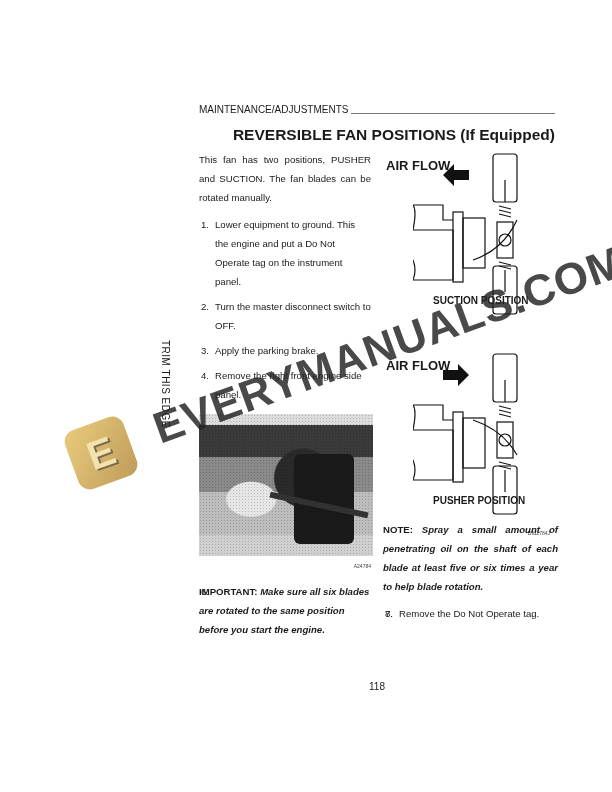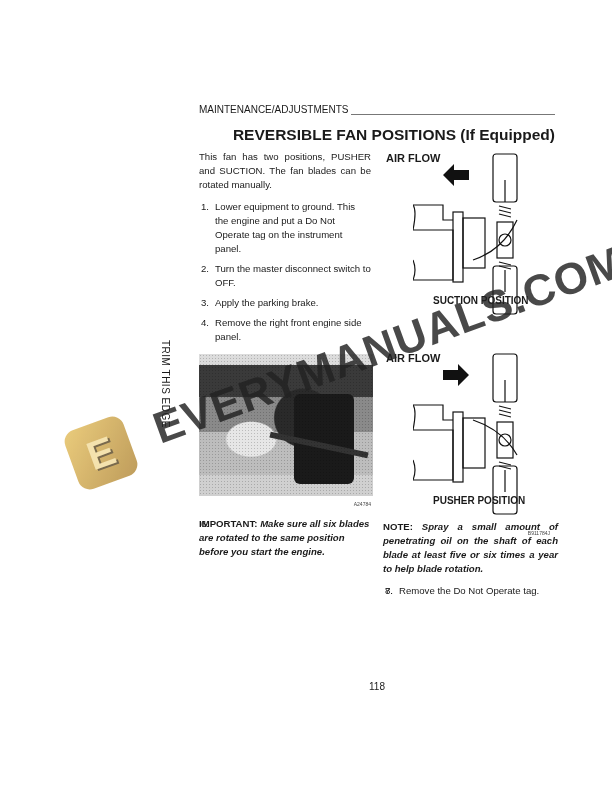--- a/index.html
+++ b/index.html
@@ -4,7 +4,7 @@
   <style>
     html, body { margin:0; padding:0; background:#ffffff; }
     body { width:612px; height:792px; position:relative; overflow:hidden; font-family:"Liberation Sans", sans-serif; color:#1a1a1a; }
-    .header { position:absolute; left:199px; top:104px; width:356px; font-size:10px; display:flex; align-items:flex-end; }
+    .header { position:absolute; left:199px; top:104px; width:356px; font-size:10px; display:flex; }
     .header .rule { flex:1; border-bottom:1px solid #777; margin-left:3px; height:9px; }
     .title { position:absolute; left:199px; top:126px; width:356px; text-align:right; font-weight:bold; font-size:15.5px; }
     .col { position:absolute; font-size:9.6px; line-height:14px; }

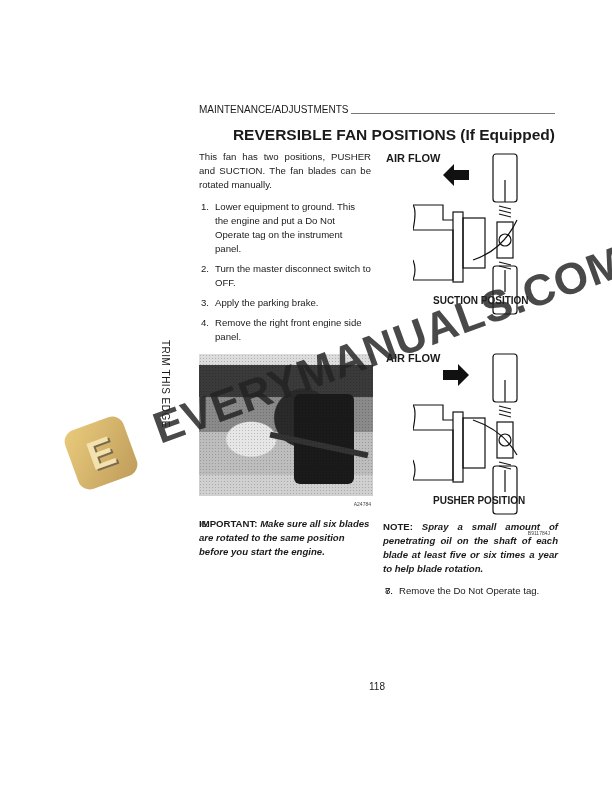--- a/index.html
+++ b/index.html
@@ -7,7 +7,7 @@
     .header { position:absolute; left:199px; top:104px; width:356px; font-size:10px; display:flex; }
     .header .rule { flex:1; border-bottom:1px solid #777; margin-left:3px; height:9px; }
     .title { position:absolute; left:199px; top:126px; width:356px; text-align:right; font-weight:bold; font-size:15.5px; }
-    .col { position:absolute; font-size:9.6px; line-height:14px; }
+    .col { position:absolute; font-size:9.6px; line-height:19px; }
     .left { left:199px; top:150px; width:172px; }
     .right { left:383px; top:520px; width:175px; }
     p { margin:0 0 8px 0; }

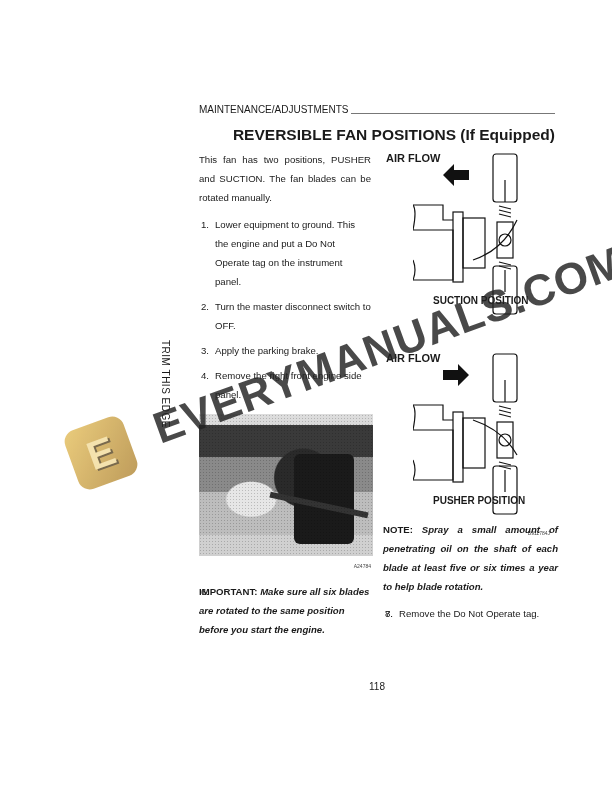--- a/index.html
+++ b/index.html
@@ -30,7 +30,7 @@
     .important i, .note i { font-style:italic;font-weight:bold; }
     .diagram { position:absolute; left:383px; top:150px; width:180px; }
     .fig { position:relative; width:175px; height:180px; }
-    .airflow { position:absolute; left:3px; top:4px; font-size:11px; font-weight:bold; line-height:9px; }
+    .airflow { position:absolute; left:3px; top:11px; font-size:13px; font-weight:bold; line-height:9px; }
     .arrow { position:absolute; left:60px; top:14px; width:26px; height:22px; }
     .poslabel { position:absolute; left:50px; top:146px; font-size:10px; font-weight:bold; line-height:9px; }
     .figcode { position:absolute; right:8px; bottom:-6px; font-size:5px; color:#444; }

